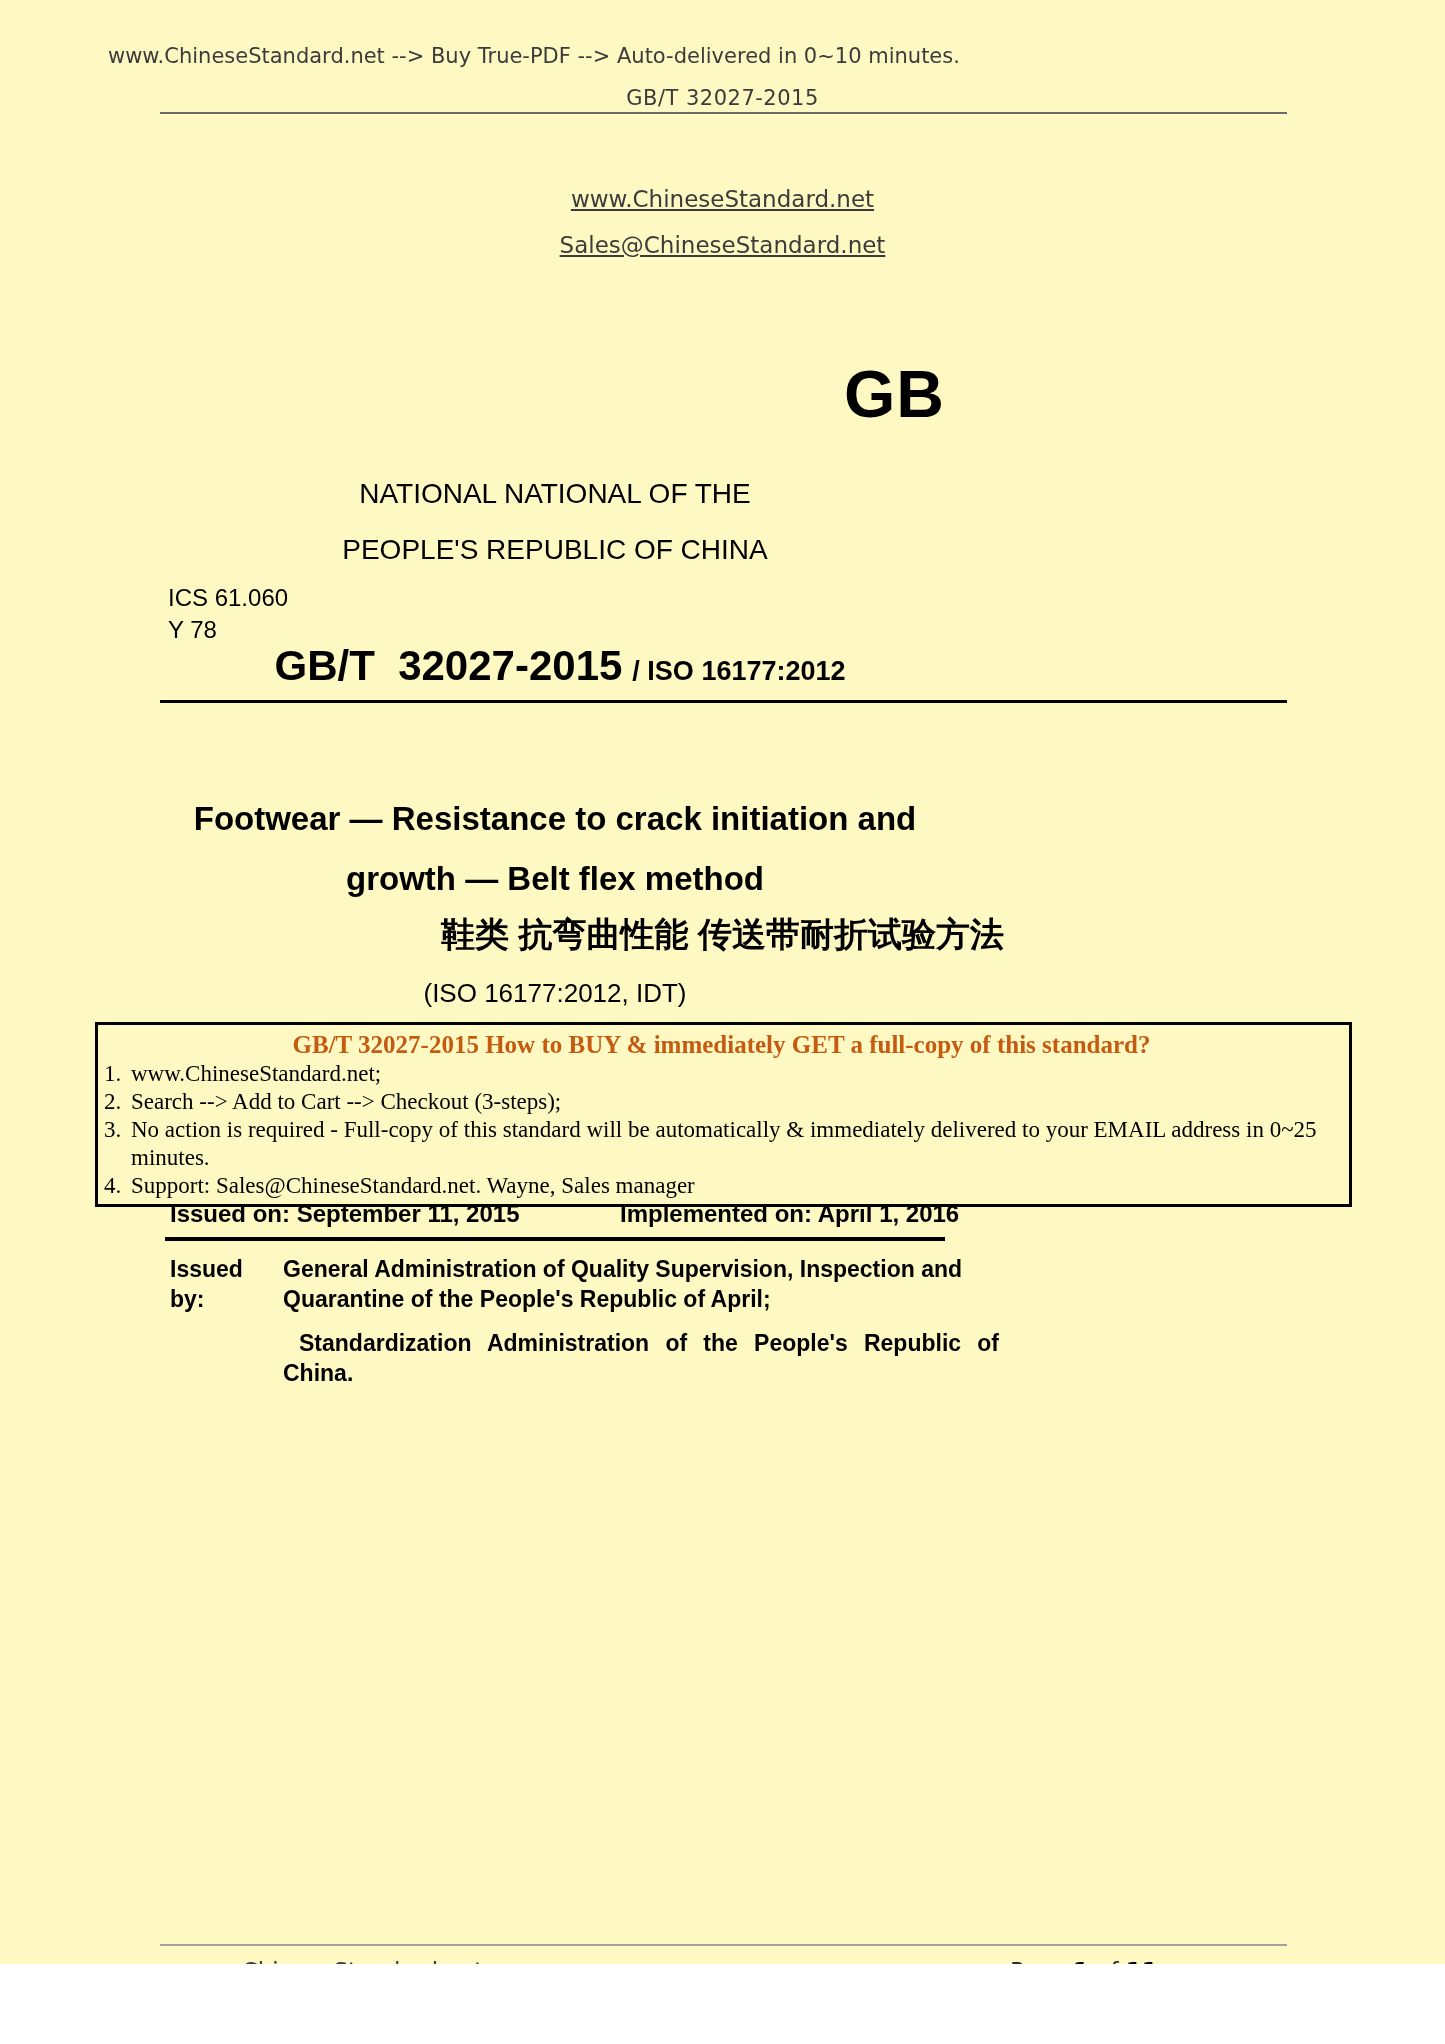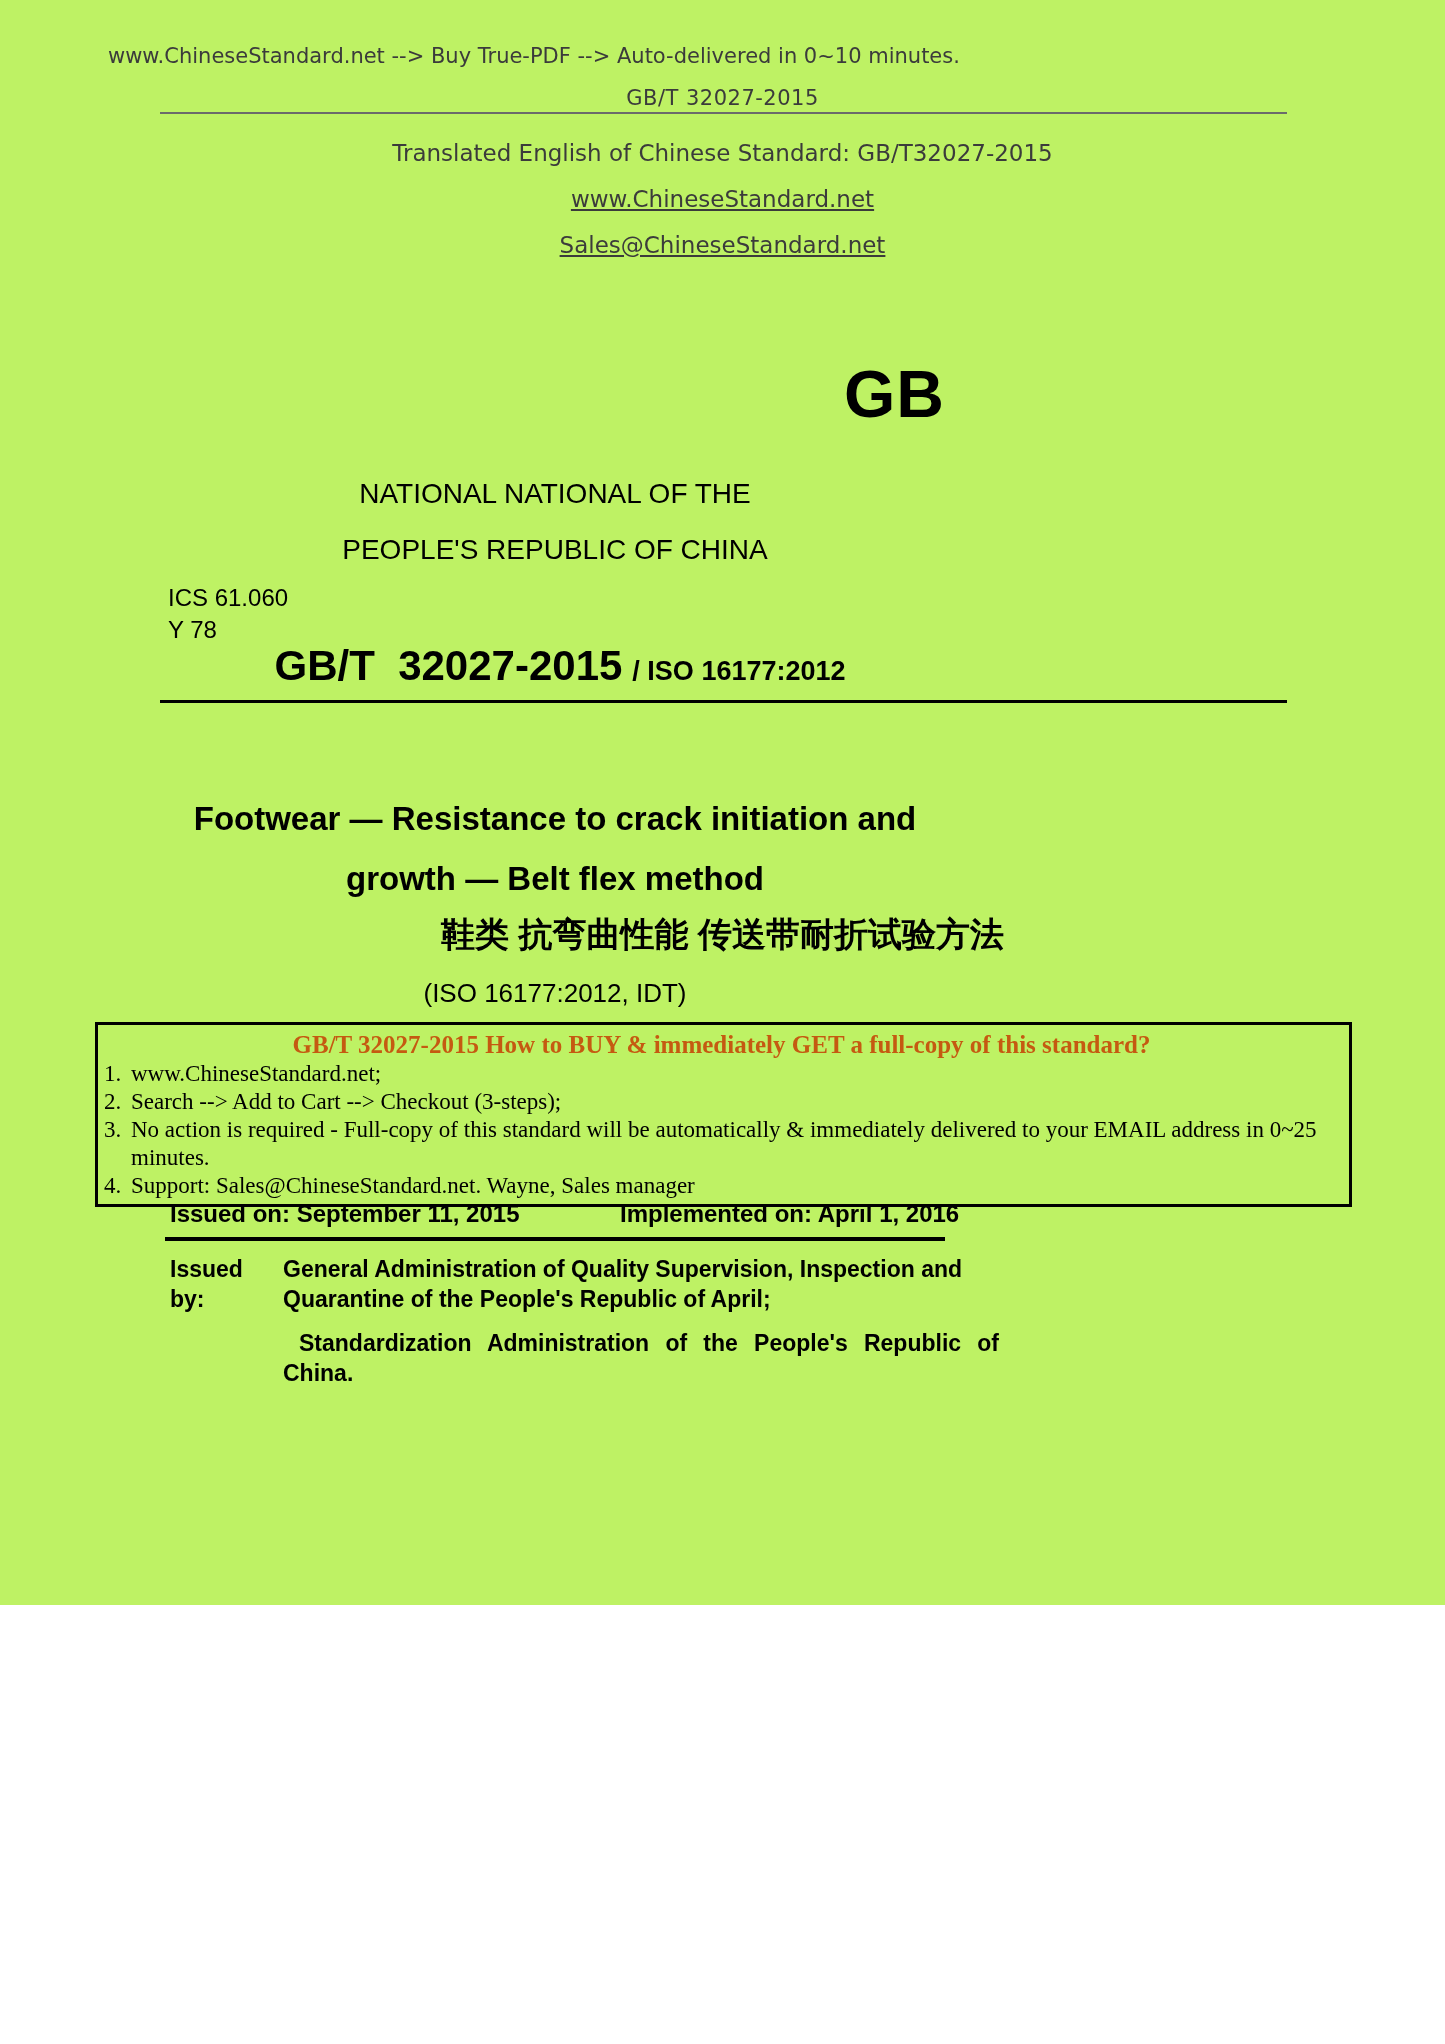--- a/index.html
+++ b/index.html
@@ -7,8 +7,8 @@
   .page {
     position: relative;
     width: 1445px;
-    height: 1605px;
-    background: #bef264;
+    height: 1964px;
+    background: #fef9c3;
     font-family: "Liberation Sans", sans-serif;
     color: #000000;
     overflow: hidden;

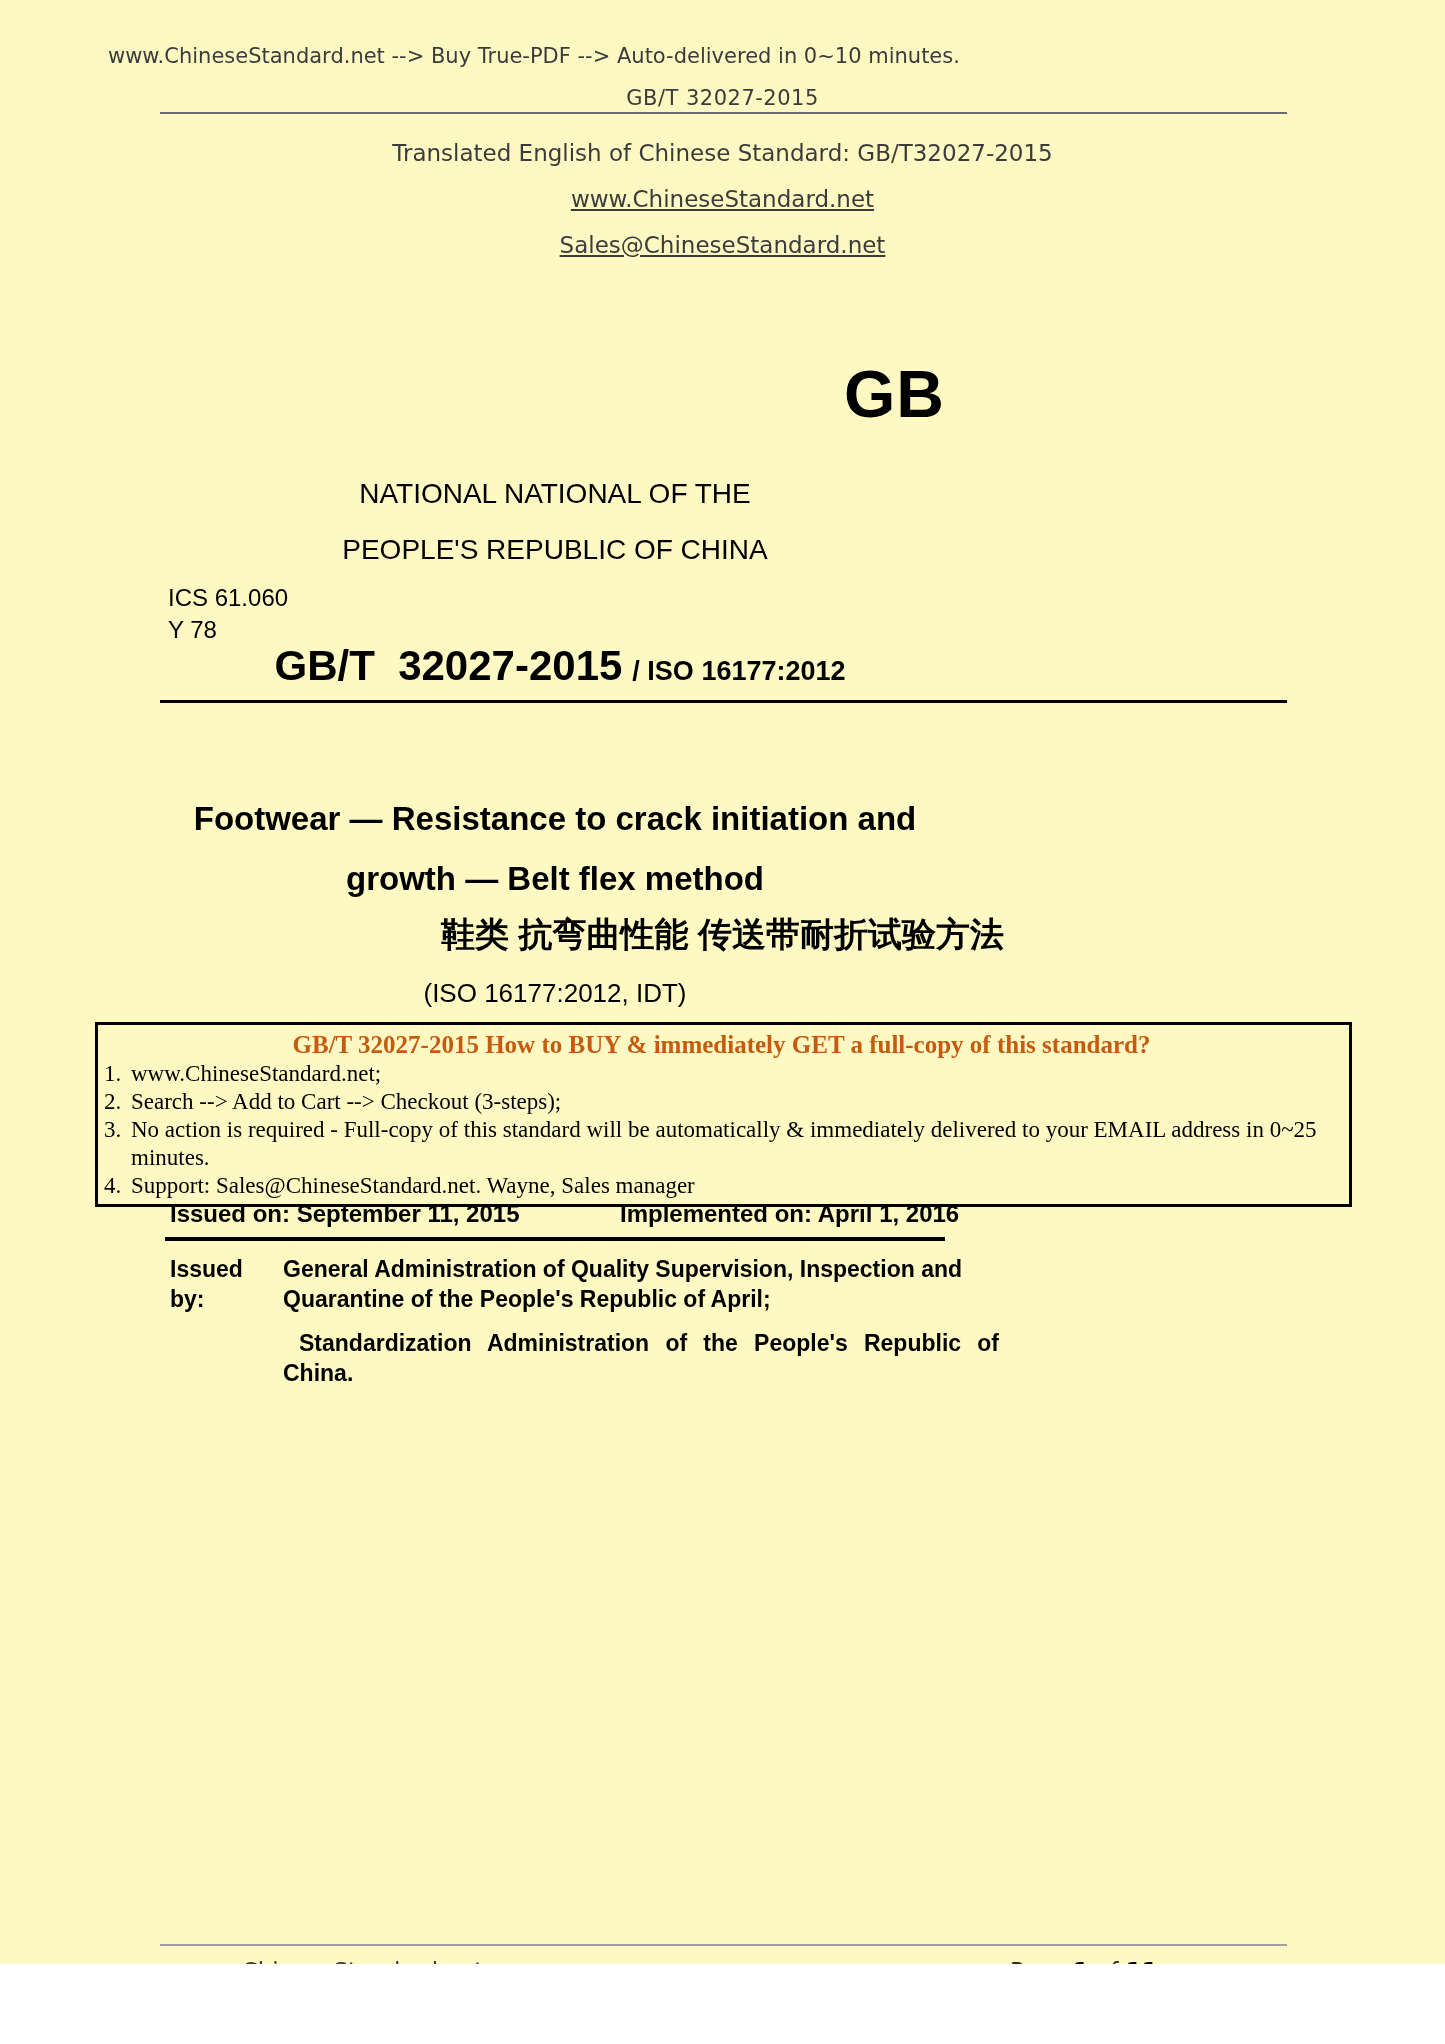--- a/index.html
+++ b/index.html
@@ -74,7 +74,6 @@
   <div class="doc-code webfont">GB/T 32027-2015</div>
   <div class="rule rule-top"></div>
 
-  <div class="translated webfont">Translated English of Chinese Standard: GB/T32027-2015</div>
   <div class="link-row link-row1">
     <a class="doclink">www.ChineseStandard.net</a>
   </div>

